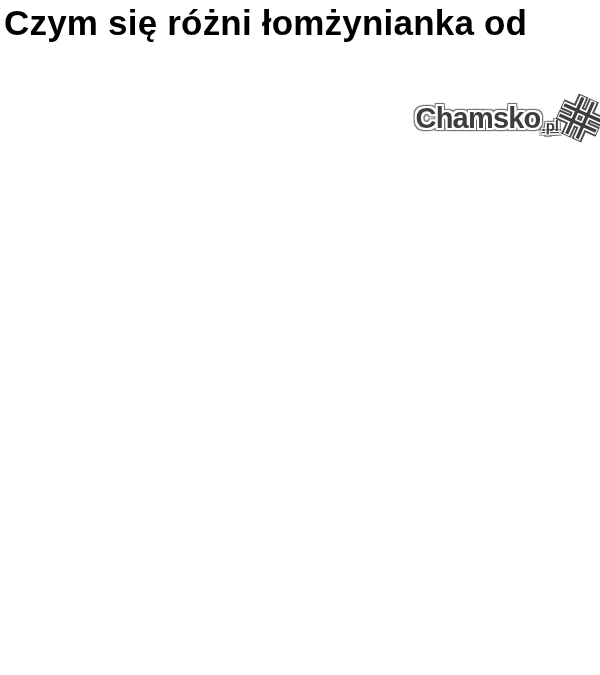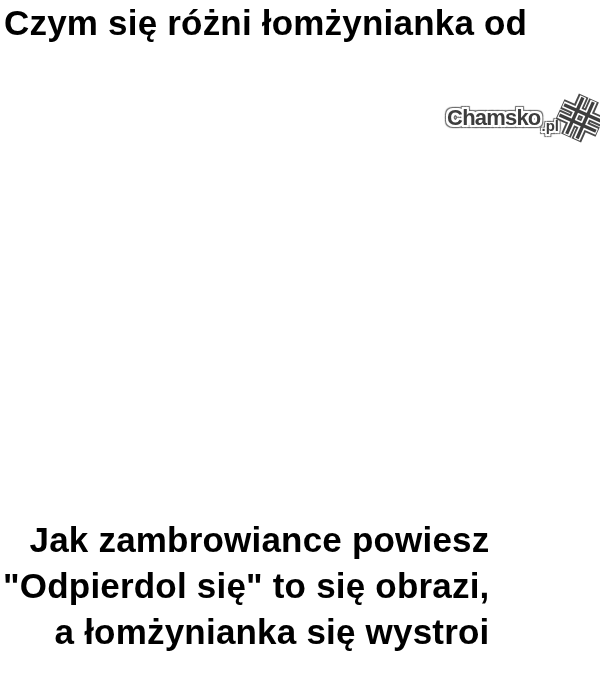--- a/index.html
+++ b/index.html
@@ -44,7 +44,7 @@
   }
   .wm-brand {
     font-weight: bold;
-    font-size: 22px;
+    font-size: 29px;
     letter-spacing: -0.8px;
     color: #3d3d3d;
     text-shadow:

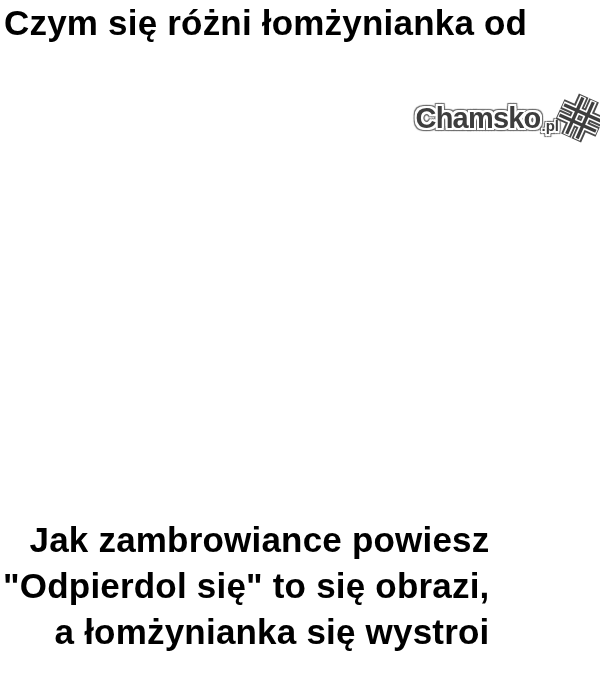--- a/index.html
+++ b/index.html
@@ -63,6 +63,7 @@
       -1.5px 0 0 #ffffff, 1.5px 0 0 #ffffff, 0 -1.5px 0 #ffffff, 0 1.5px 0 #ffffff,
       -2.5px -2.5px 1px #6a6a6a, 2.5px -2.5px 1px #6a6a6a, -2.5px 2.5px 1px #6a6a6a, 2.5px 2.5px 1px #6a6a6a,
       -2.5px 0 1px #6a6a6a, 2.5px 0 1px #6a6a6a, 0 -2.5px 1px #6a6a6a, 0 2.5px 1px #6a6a6a;
+    text-decoration: underline;
   }
   .wm-hash {
     width: 38px;

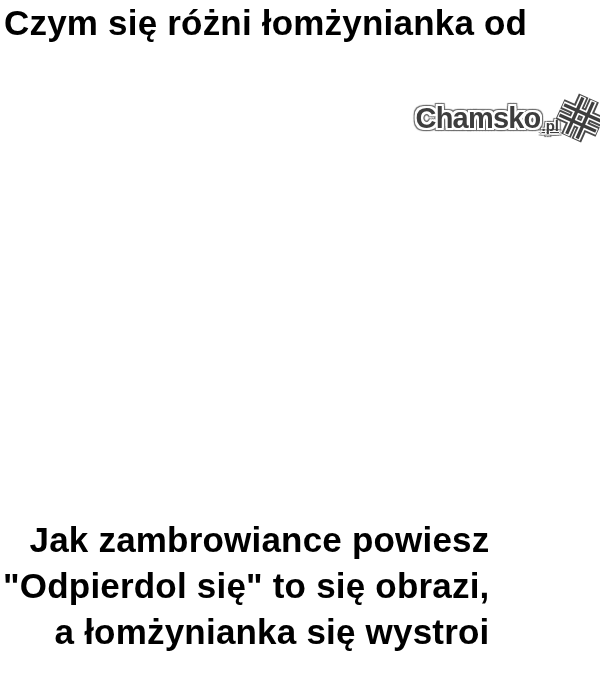--- a/index.html
+++ b/index.html
@@ -121,11 +121,6 @@
 
   <div class="spacer-middle"></div>
 
-  <div class="caption caption-bottom">
-    <div>Jak zambrowiance powiesz</div>
-    <div>"Odpierdol się" to się obrazi,</div>
-    <div>a łomżynianka się wystroi</div>
-  </div>
 
 </div>
 

